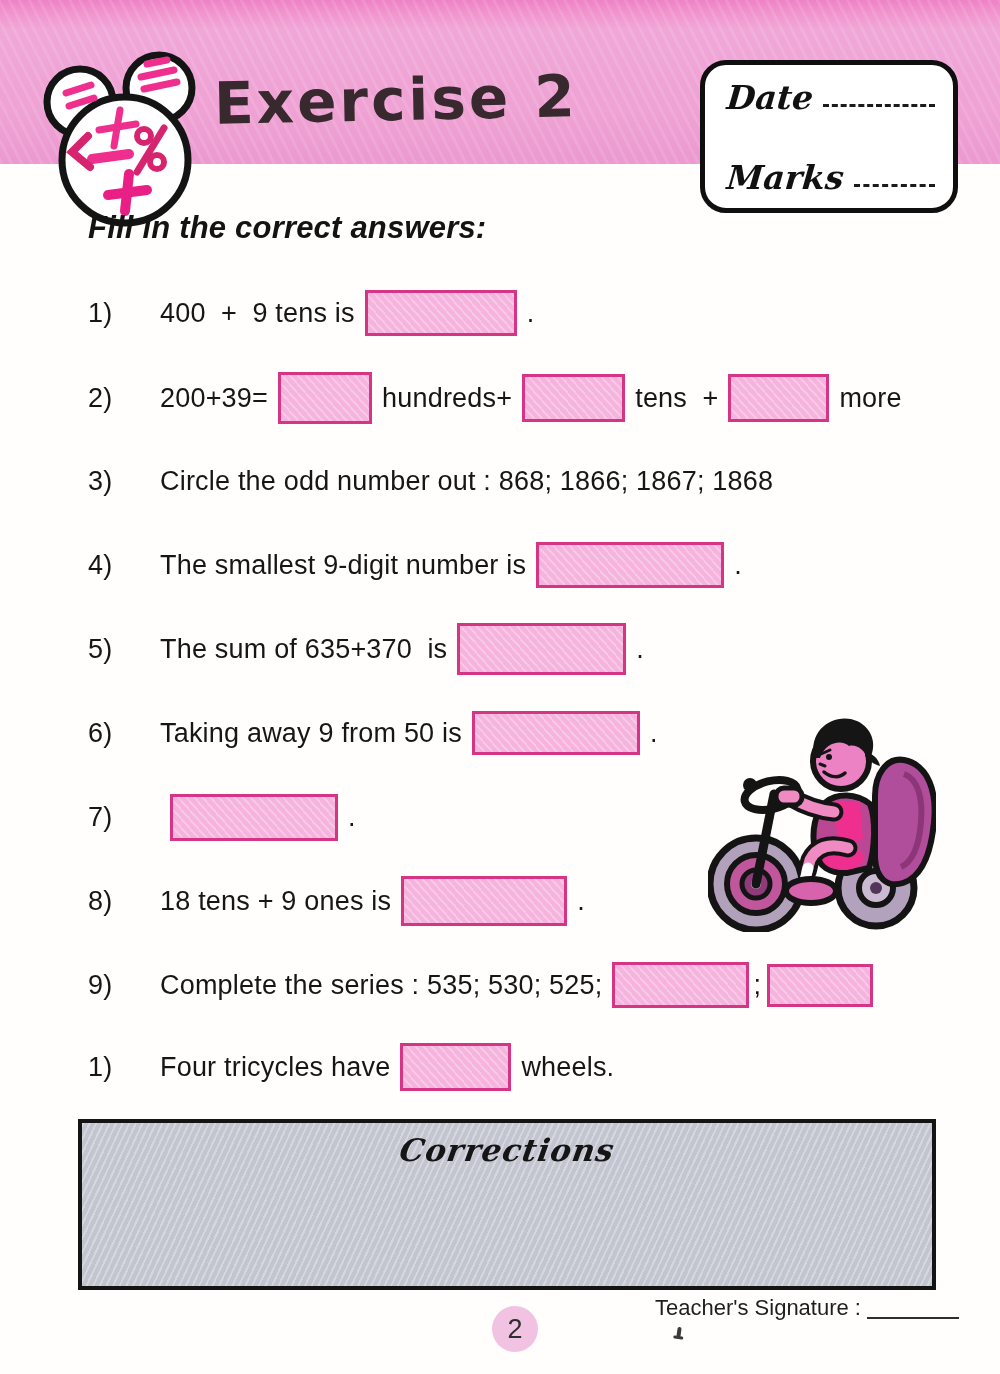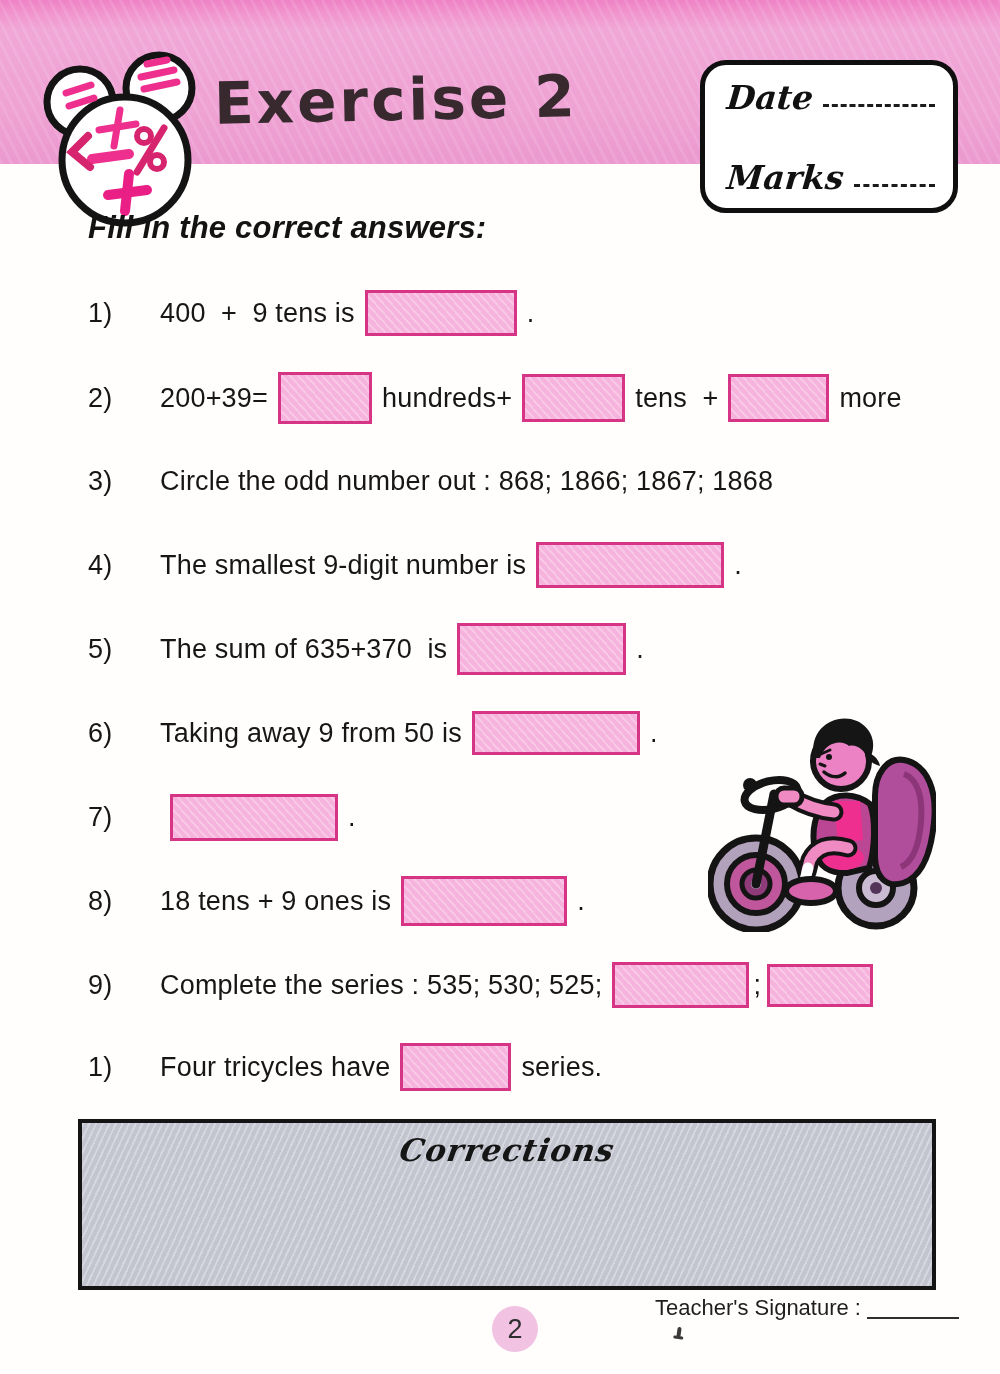--- a/index.html
+++ b/index.html
@@ -182,7 +182,7 @@
     <span class="num">1)</span>
     <span>Four tricycles have</span>
     <span class="blank bl-q10"></span>
-    <span>series.</span>
+    <span>wheels.</span>
   </div>
 
   <svg class="trike" width="228" height="232" viewBox="0 0 228 232">

